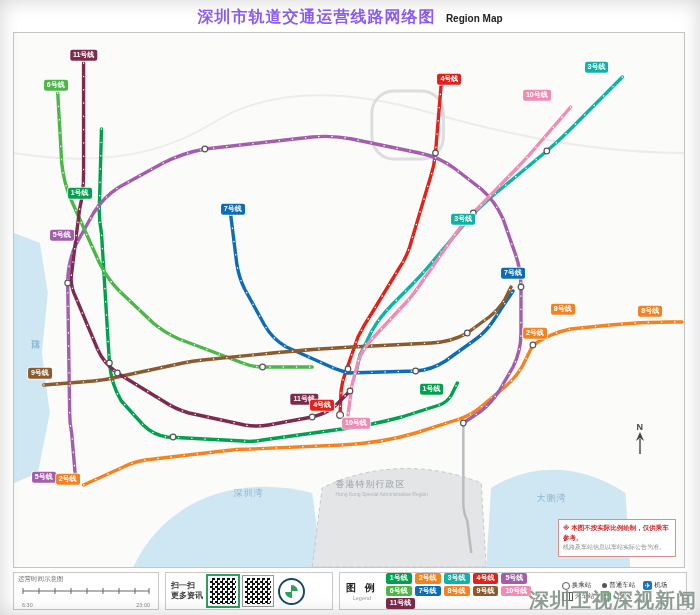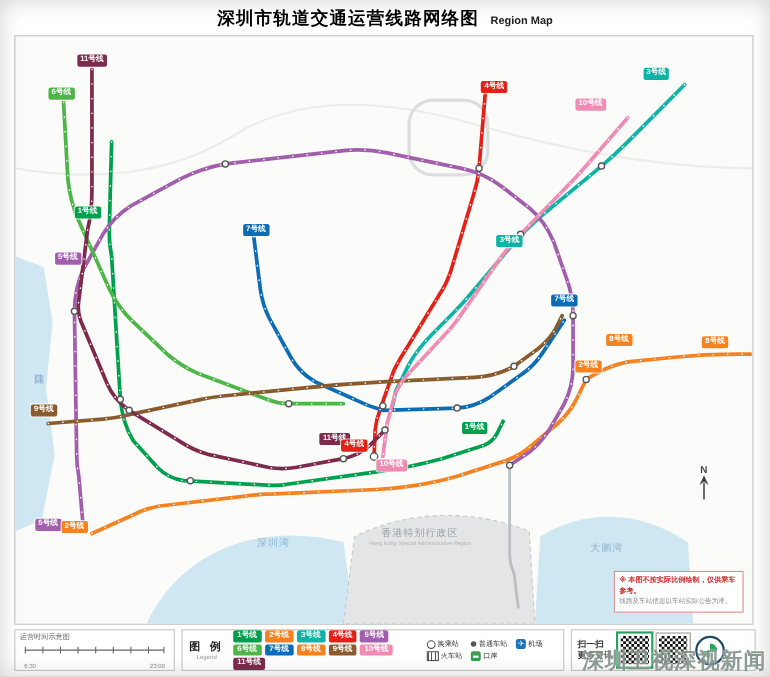--- a/index.html
+++ b/index.html
@@ -8,7 +8,7 @@
 
   
   .title-bar{position:absolute;top:7px;left:0;right:0;text-align:center;z-index:5;}
-  .title-zh{font-size:16px;font-weight:bold;color:#000000;letter-spacing:1px;}
+  .title-zh{font-size:16px;font-weight:bold;color:#8b5cf6;letter-spacing:1px;}
   .title-en{font-size:10px;font-weight:bold;color:#222;margin-left:6px;}
 
   

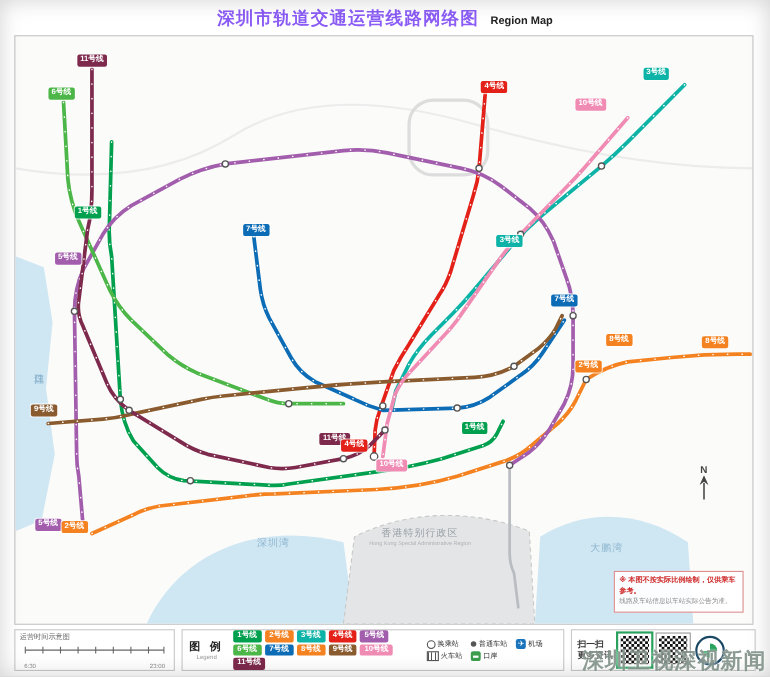--- a/index.html
+++ b/index.html
@@ -21,7 +21,7 @@
          padding:1px 3px;border-radius:2px;line-height:1.25;white-space:nowrap;box-shadow:0 0 0 1px rgba(255,255,255,.7);}
   .water-label{position:absolute;color:#8fb7d0;font-size:9px;letter-spacing:1px;}
   .water-label.vertical{writing-mode:vertical-rl;}
-  .region-label{position:absolute;color:#9aa0a6;font-size:9px;text-align:center;line-height:1.3;letter-spacing:1px;}
+  .region-label{position:absolute;color:#9aa0a6;font-size:9px;line-height:1.3;letter-spacing:1px;}
   .region-label .en{display:block;font-size:5px;letter-spacing:0;color:#b0b4b8;}
 
   .compass{position:absolute;left:92.5%;top:73%;text-align:center;color:#444;}

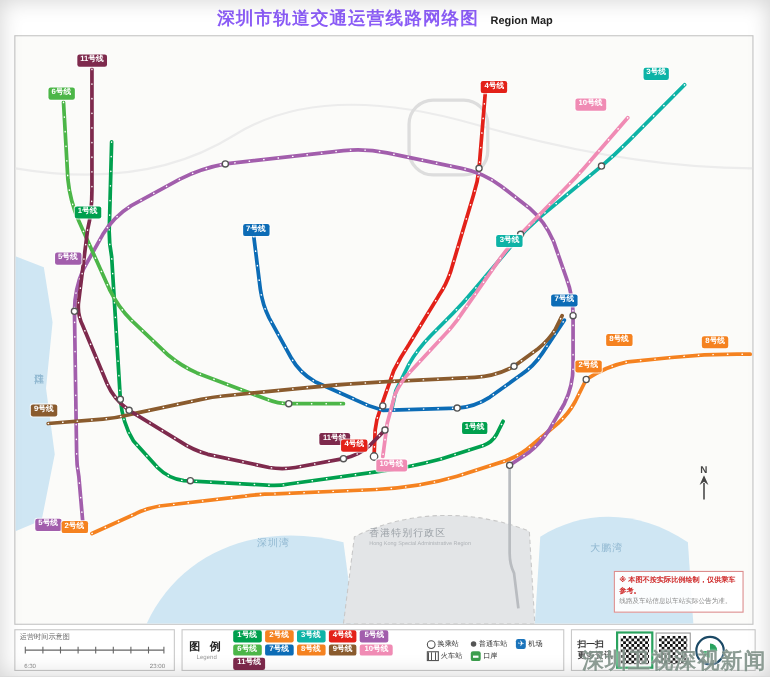--- a/index.html
+++ b/index.html
@@ -214,6 +214,18 @@
       </div>
     </div>
 
+    <div class="fbox info-box">
+      <div class="scan-text">
+        <div>扫一扫</div>
+        <div>更多资讯</div>
+      </div>
+      <div class="qr green"></div>
+      <div class="qr"></div>
+      <div class="logo-circle">
+        <div class="logo-glyph"></div>
+      </div>
+    </div>
+
     <div class="fbox legend-box">
       <div class="legend-title-wrap">
         <span class="legend-title">图 例</span>
@@ -255,18 +267,6 @@
         </div>
       </div>
     </div>
-
-    <div class="fbox info-box">
-      <div class="scan-text">
-        <div>扫一扫</div>
-        <div>更多资讯</div>
-      </div>
-      <div class="qr green"></div>
-      <div class="qr"></div>
-      <div class="logo-circle">
-        <div class="logo-glyph"></div>
-      </div>
-    </div>
   </div>
 
   <div class="watermark">深圳卫视深视新闻</div>

